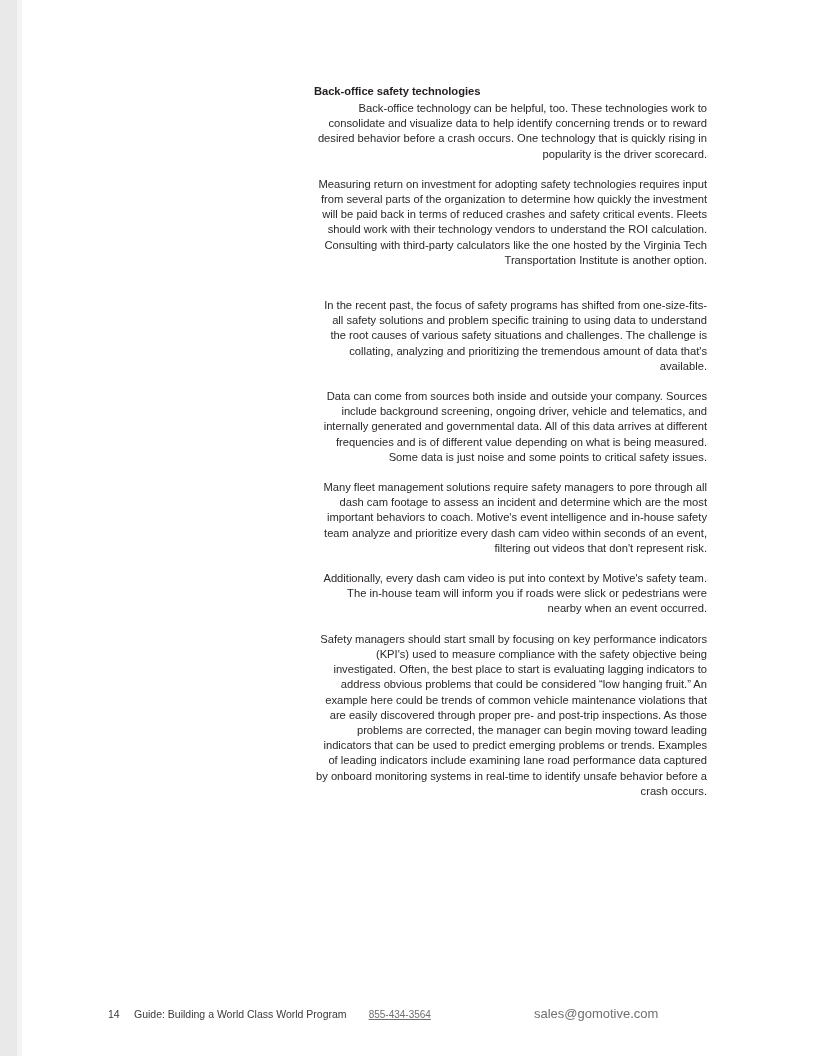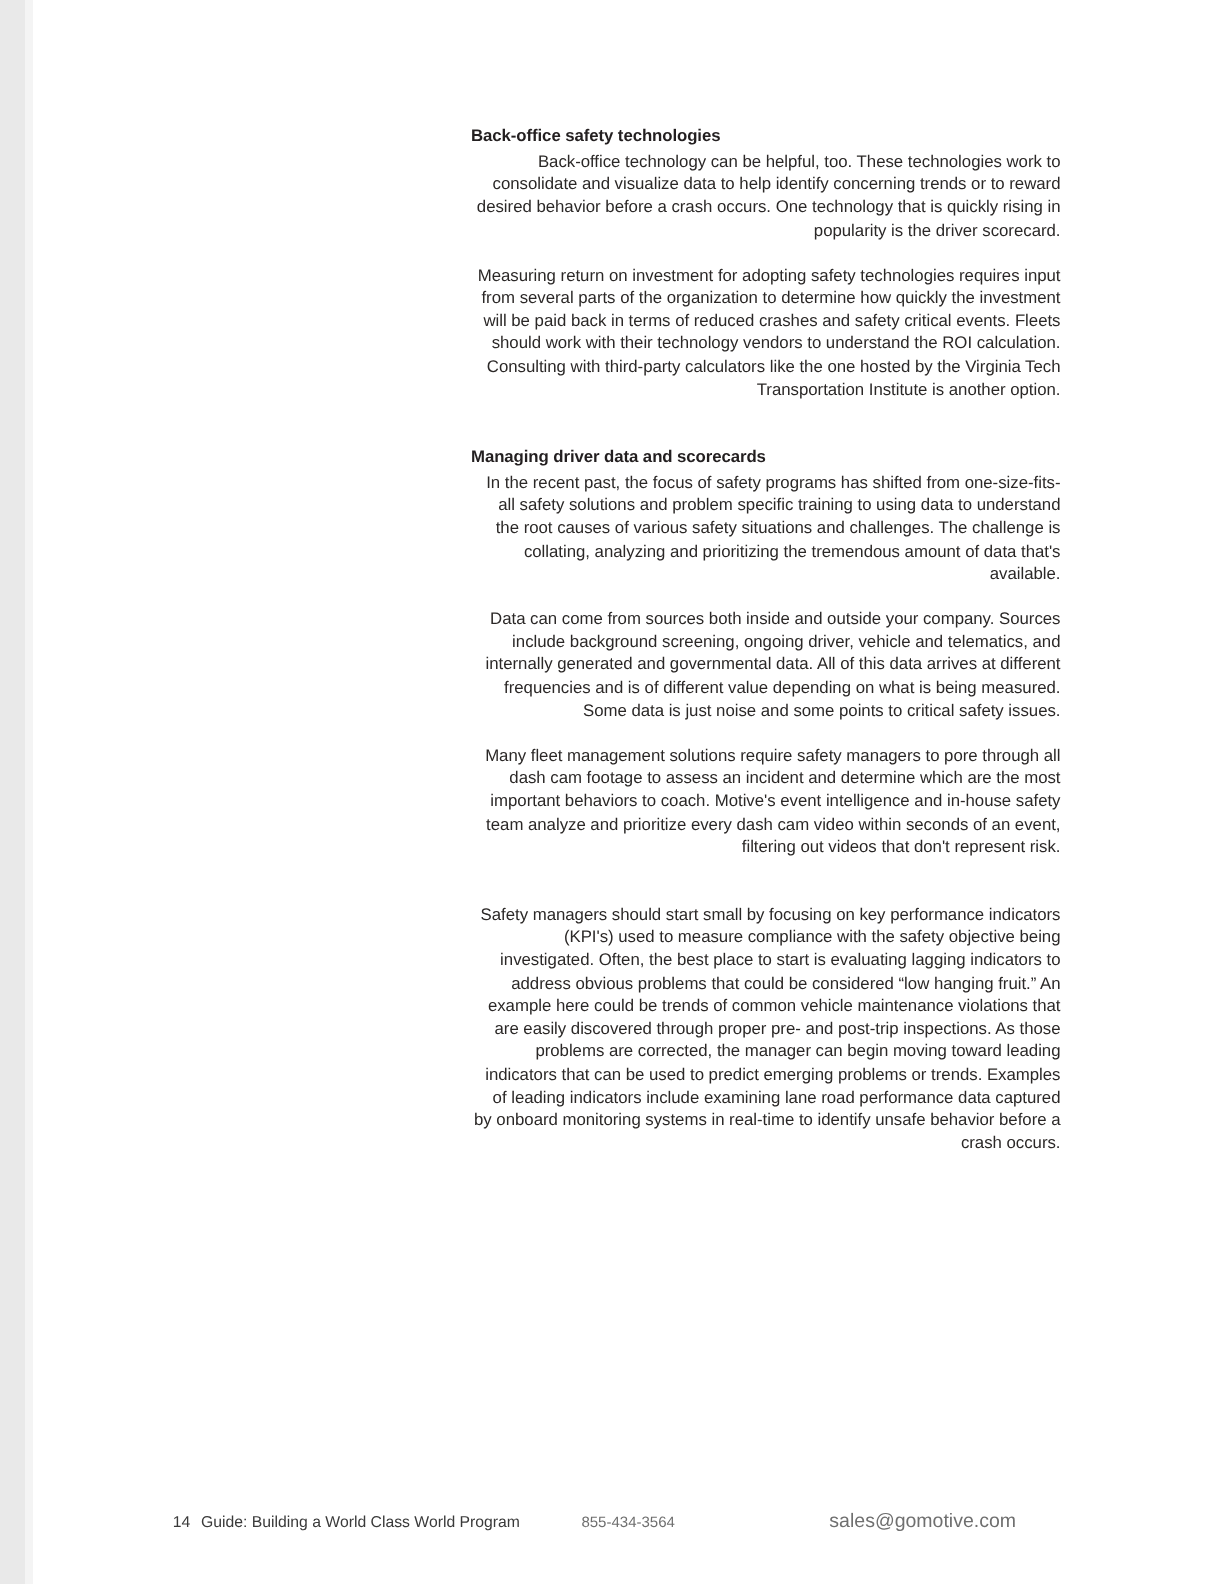--- a/index.html
+++ b/index.html
@@ -133,7 +133,6 @@
 
     <div class="gap-lg"></div>
 
-    <h2 class="section-heading">Managing driver data and scorecards</h2>
 
     <p class="para">In the recent past, the focus of safety programs has shifted from one-size-fits-all safety solutions and problem specific training to using data to understand the root causes of various safety situations and challenges. The challenge is collating, analyzing and prioritizing the tremendous amount of data that's available.</p>
 

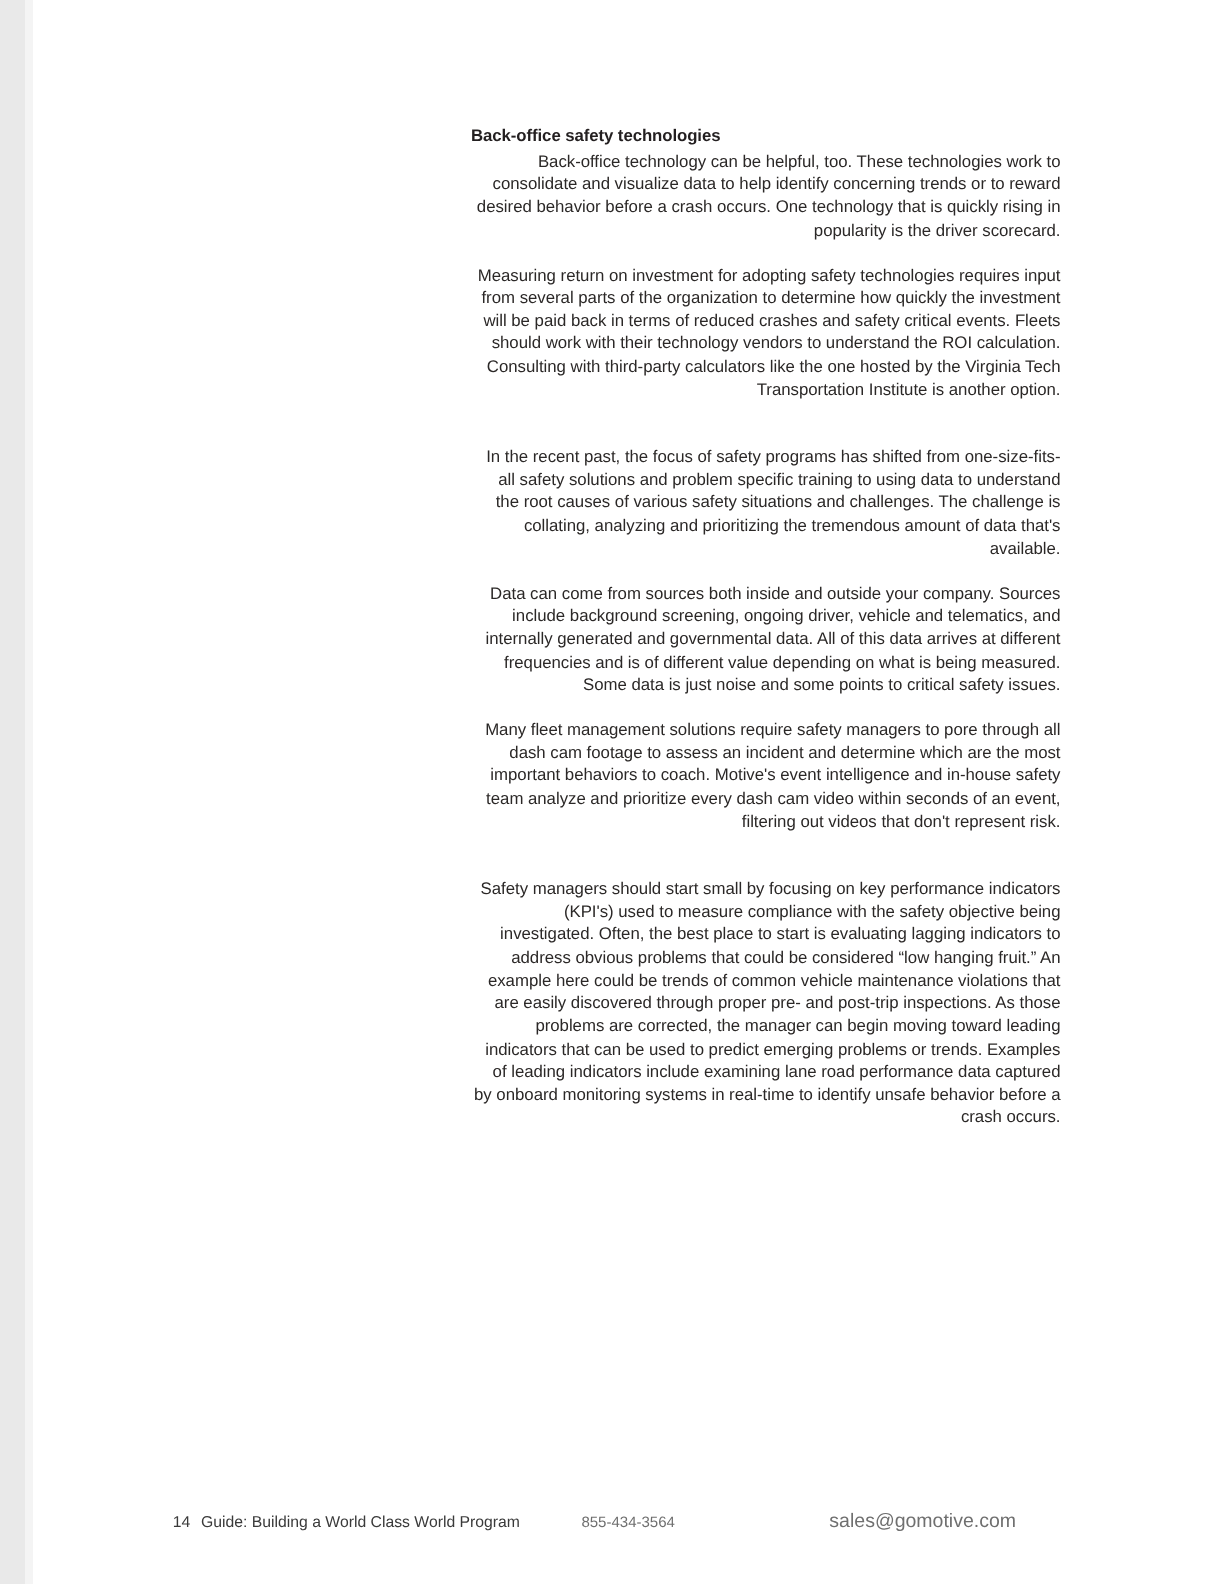--- a/index.html
+++ b/index.html
@@ -146,6 +146,7 @@
 
     <div class="gap-sm"></div>
 
+    <p class="para">Additionally, every dash cam video is put into context by Motive's safety team. The in-house team will inform you if roads were slick or pedestrians were nearby when an event occurred.</p>
 
     <div class="gap-sm"></div>
 

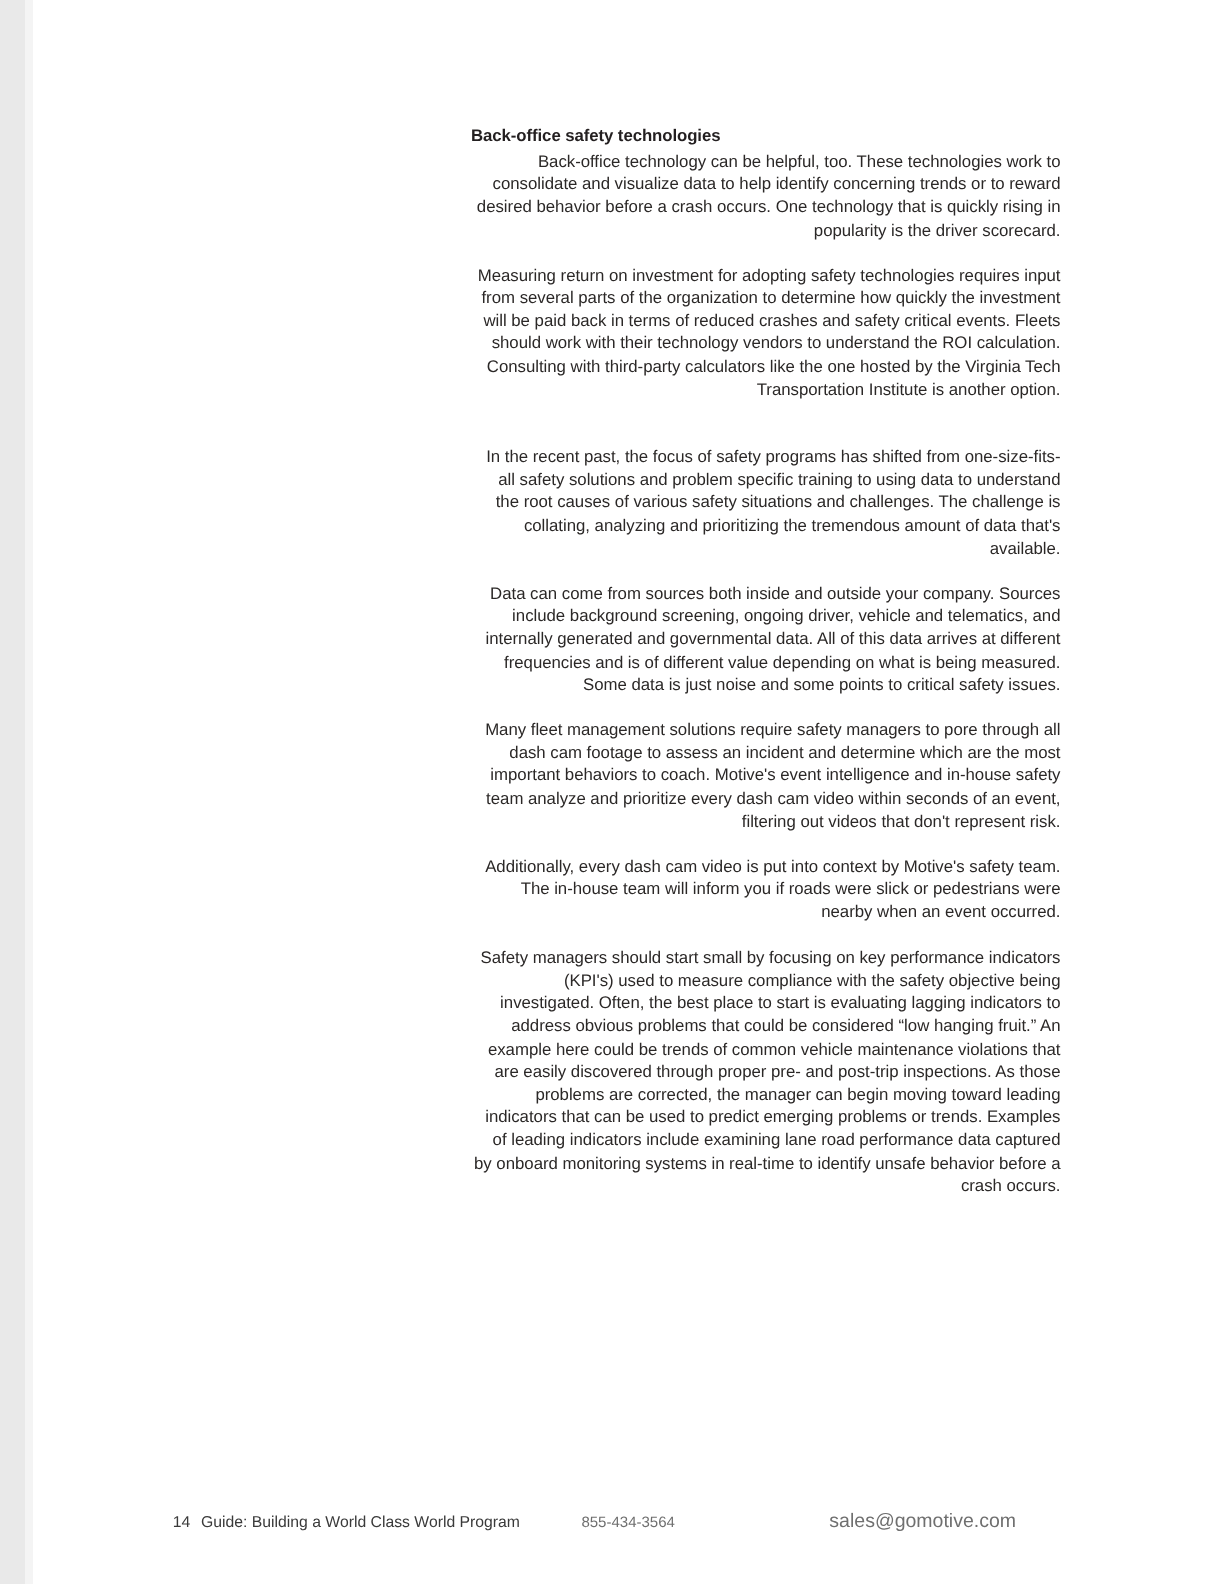--- a/index.html
+++ b/index.html
@@ -87,7 +87,6 @@
     width: 640px;
     display: flex;
     align-items: baseline;
-    text-align: center;
   }
   .footer-page-num {
     font-size: 10.5px;

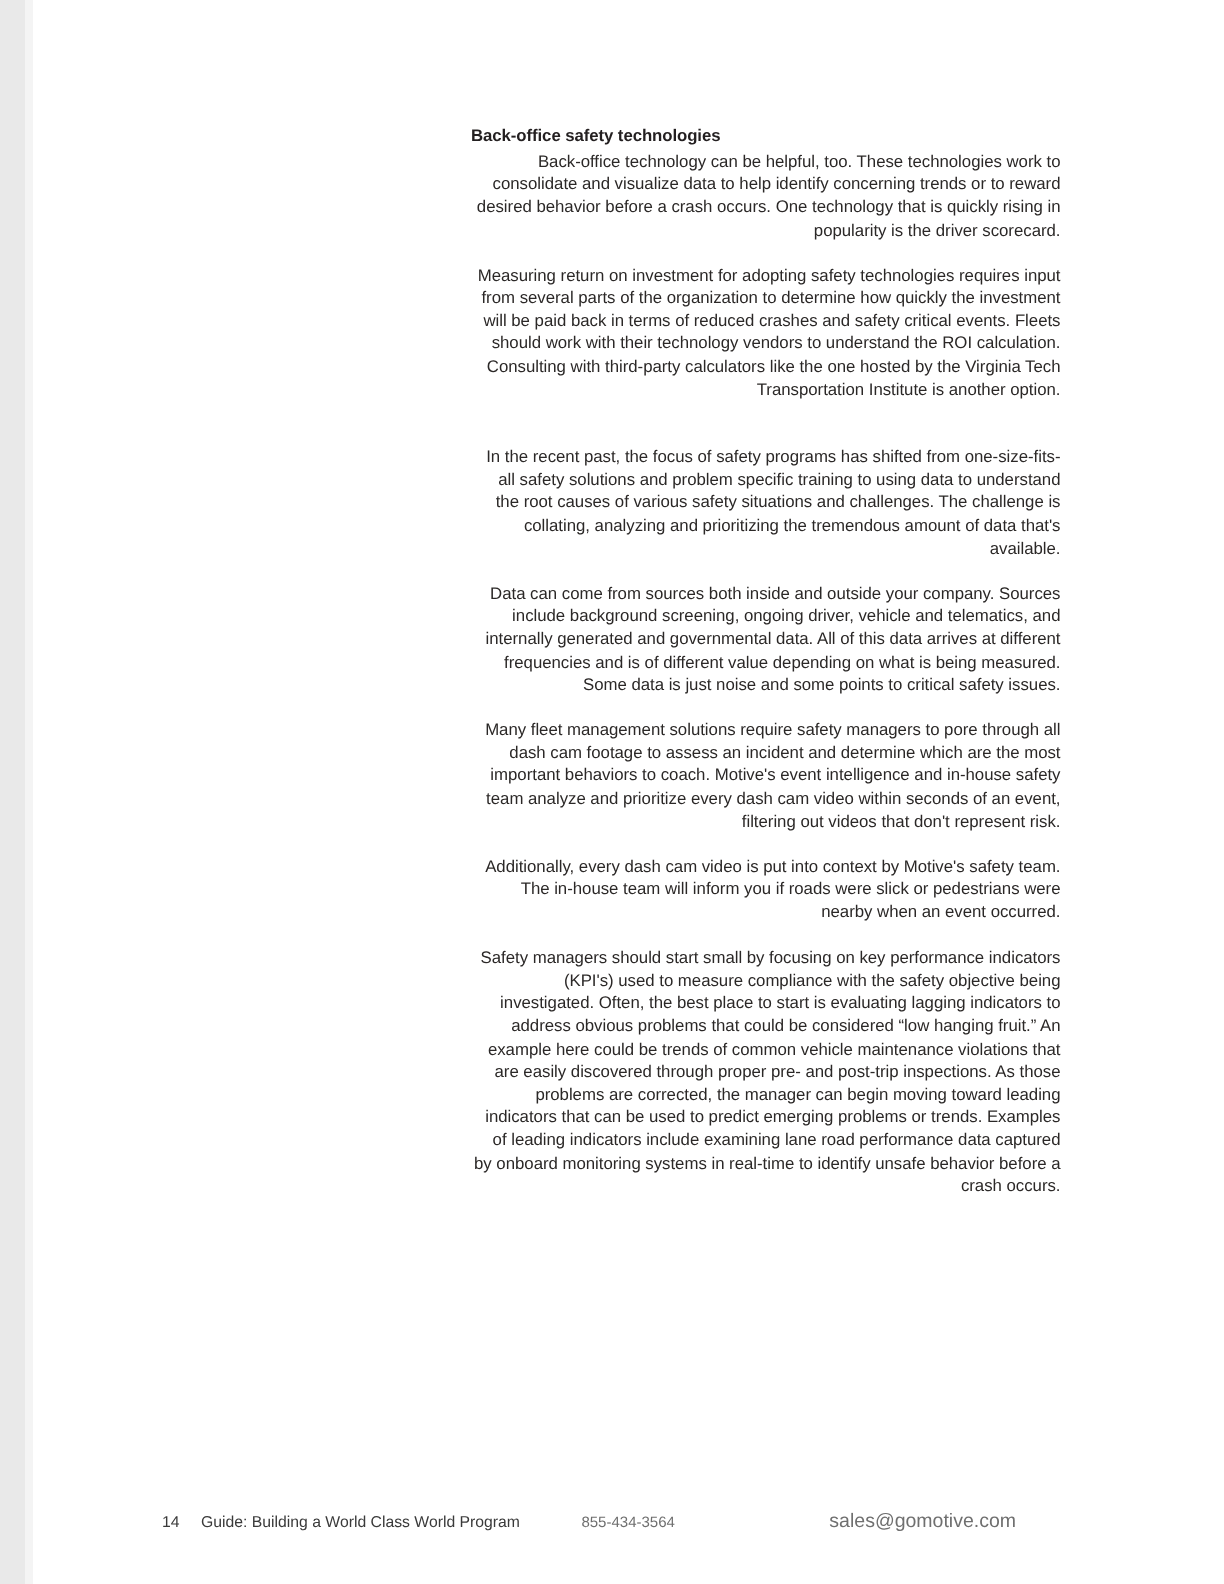--- a/index.html
+++ b/index.html
@@ -102,8 +102,9 @@
   .footer-phone {
     font-size: 10px;
     color: #6f6f6f;
-    margin-left: 41px;
+    margin-left: 22px;
     flex: 0 0 auto;
+    text-decoration: underline;
   }
   .footer-email {
     font-size: 13px;

